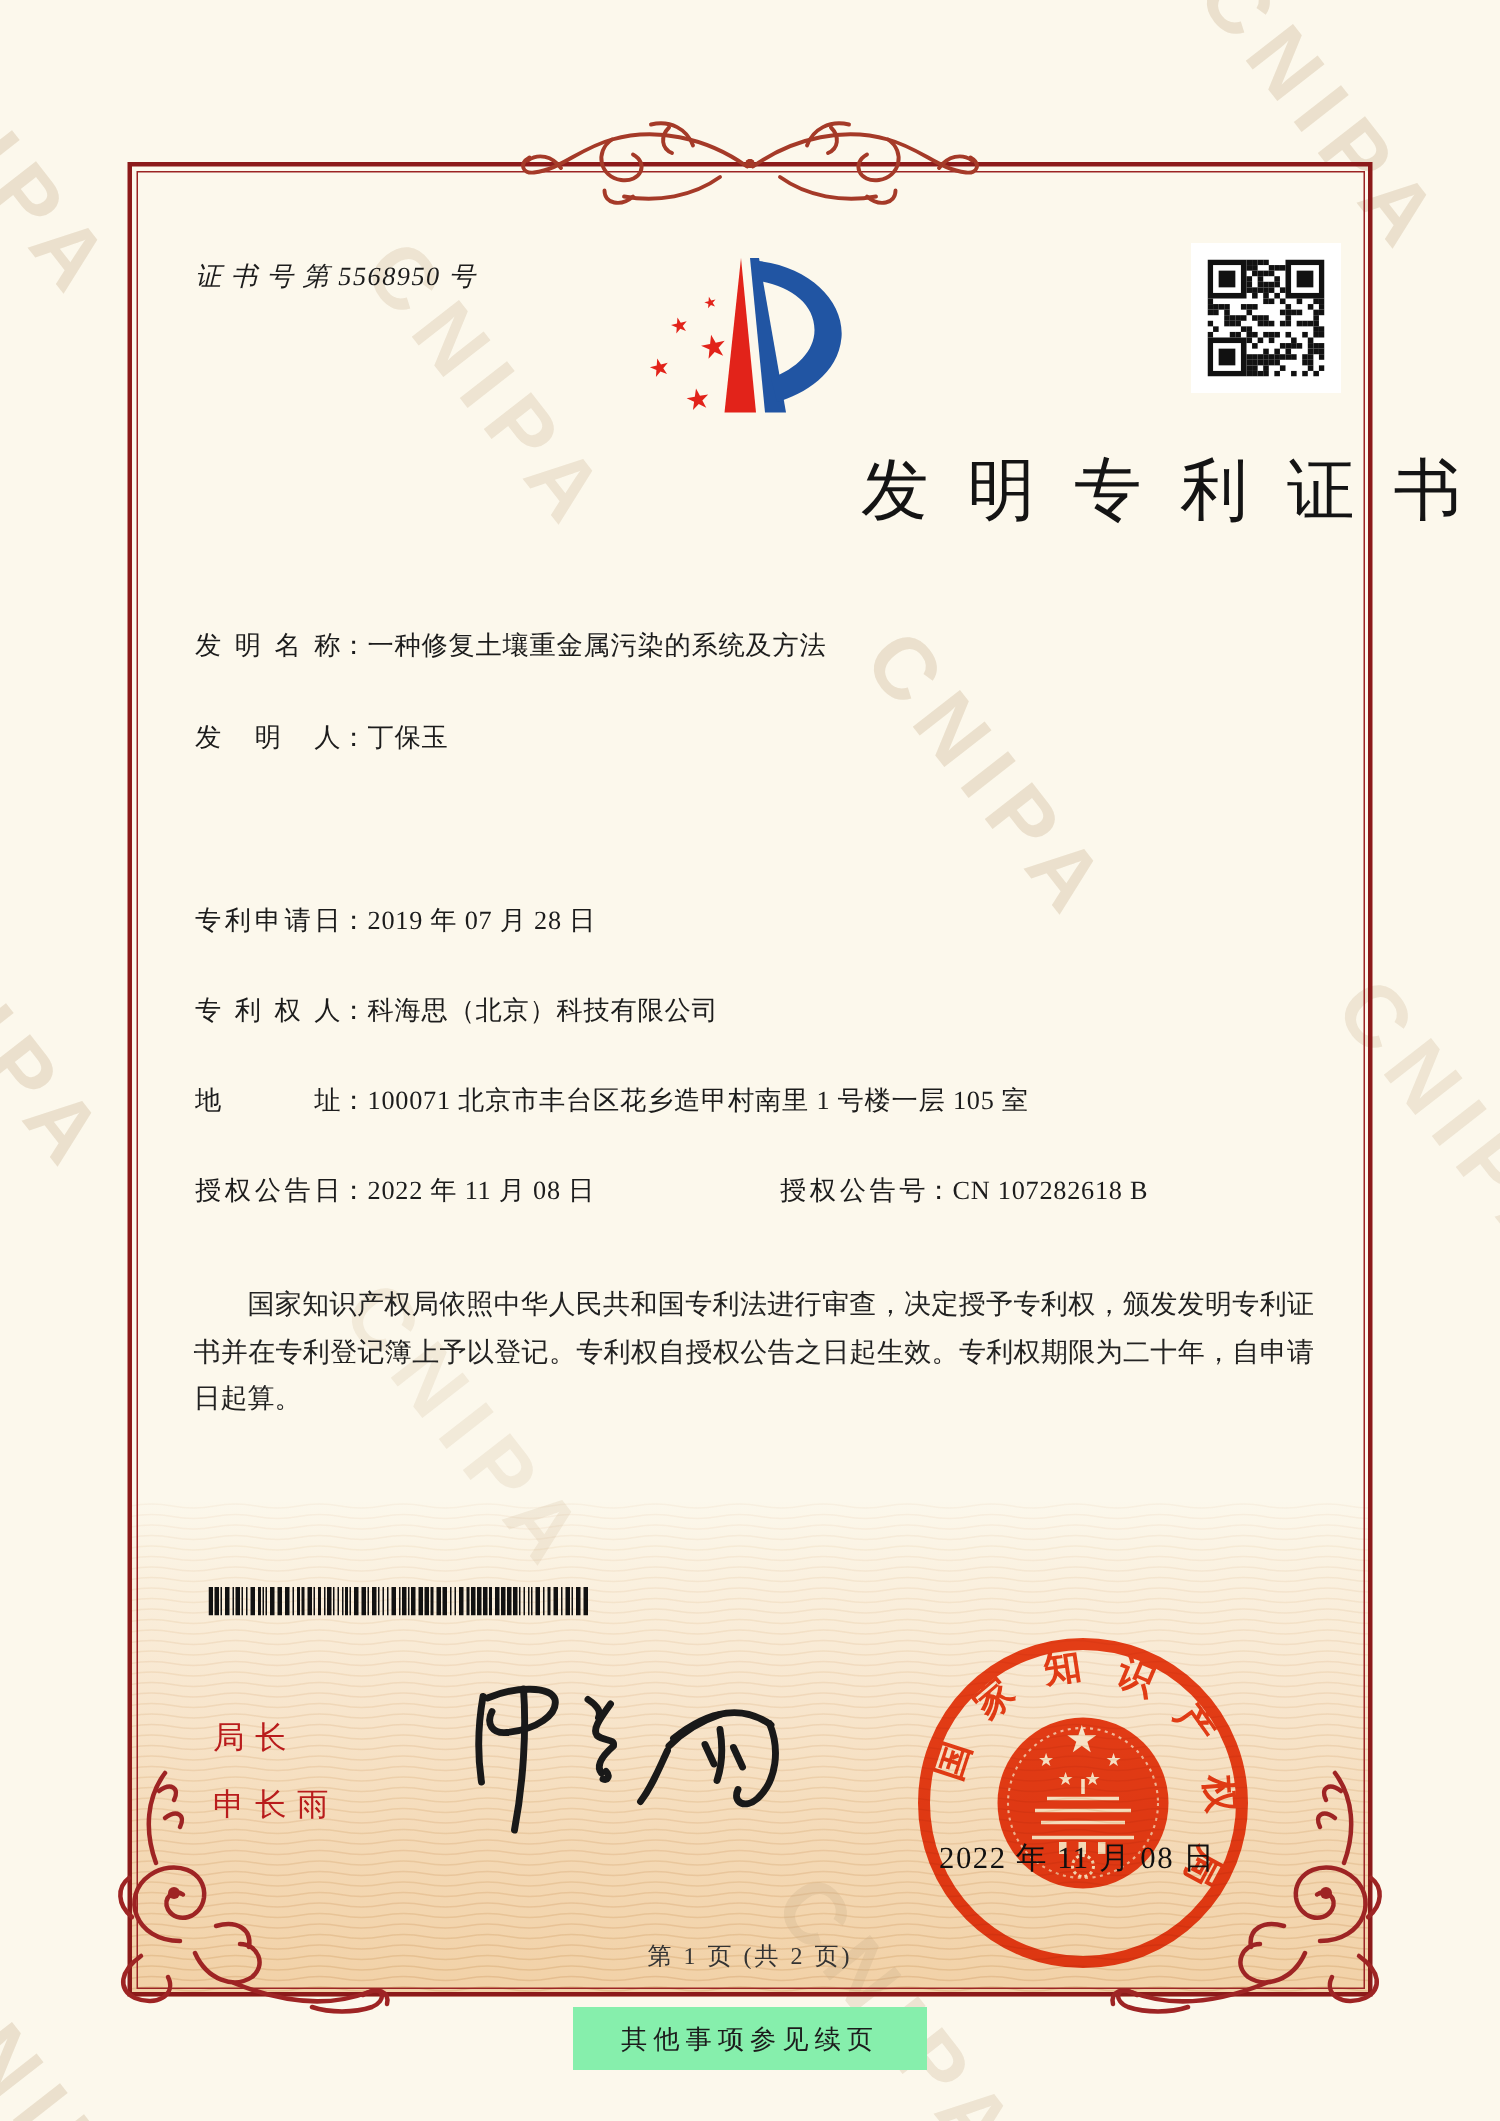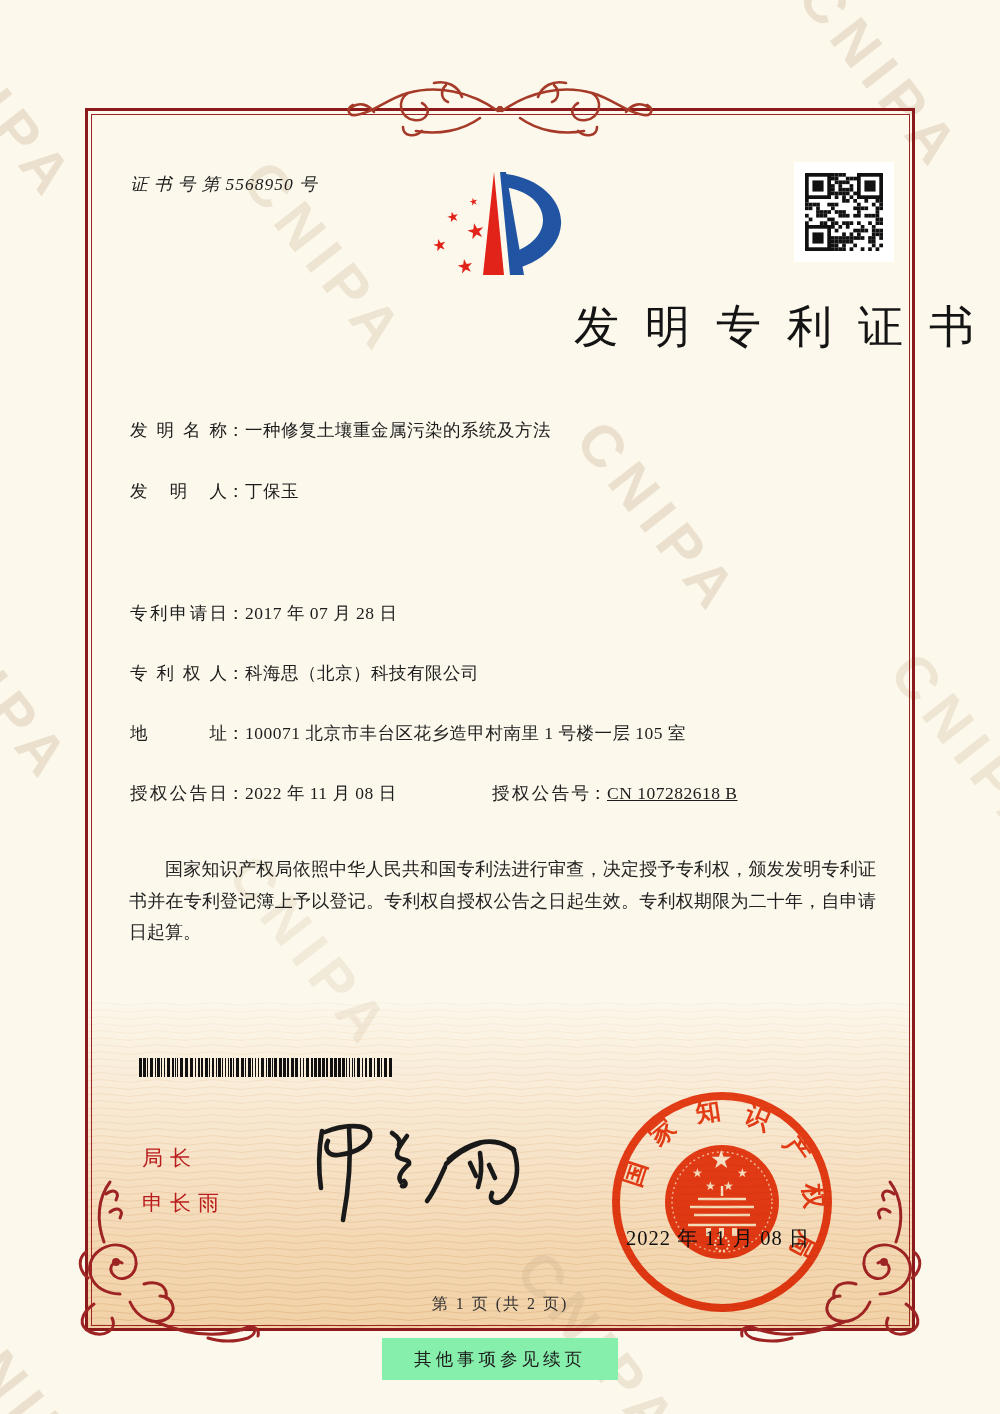--- a/index.html
+++ b/index.html
@@ -377,7 +377,7 @@
     <span class="flabel">发明人</span><span class="fcolon">：</span><span class="fval">丁保玉</span>
   </div>
   <div class="frow" style="top:601px">
-    <span class="flabel">专利申请日</span><span class="fcolon">：</span><span class="fval">2017 年 07 月 28 日</span>
+    <span class="flabel">专利申请日</span><span class="fcolon">：</span><span class="fval">2019 年 07 月 28 日</span>
   </div>
   <div class="frow" style="top:661px">
     <span class="flabel">专利权人</span><span class="fcolon">：</span><span class="fval">科海思（北京）科技有限公司</span>

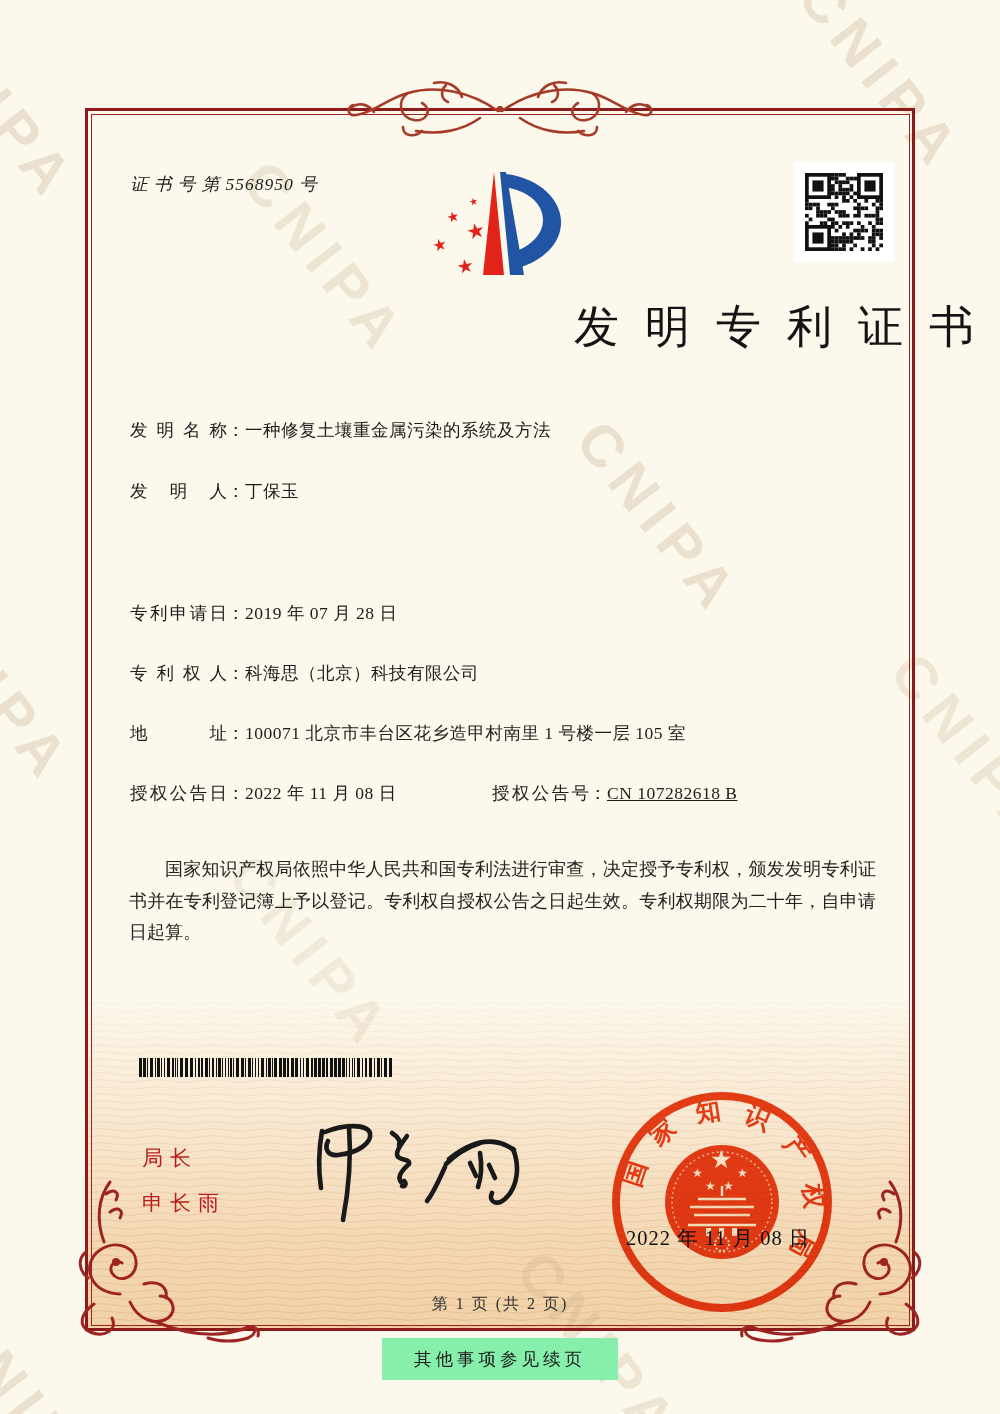--- a/index.html
+++ b/index.html
@@ -47,7 +47,7 @@
   .flabel{display:inline-block;width:97px;text-align:justify;text-align-last:justify;vertical-align:bottom;}
   .fcolon{display:inline-block;width:18px;}
   .fval{letter-spacing:0.5px;text-align:right;}
-  .frow2{position:absolute;left:492px;font-size:17.5px;z-index:3;white-space:nowrap;text-decoration:underline;}
+  .frow2{position:absolute;left:520px;font-size:17.5px;z-index:3;white-space:nowrap;}
   
   .bodytext{
     position:absolute;left:129px;top:826px;width:747px;z-index:3;

